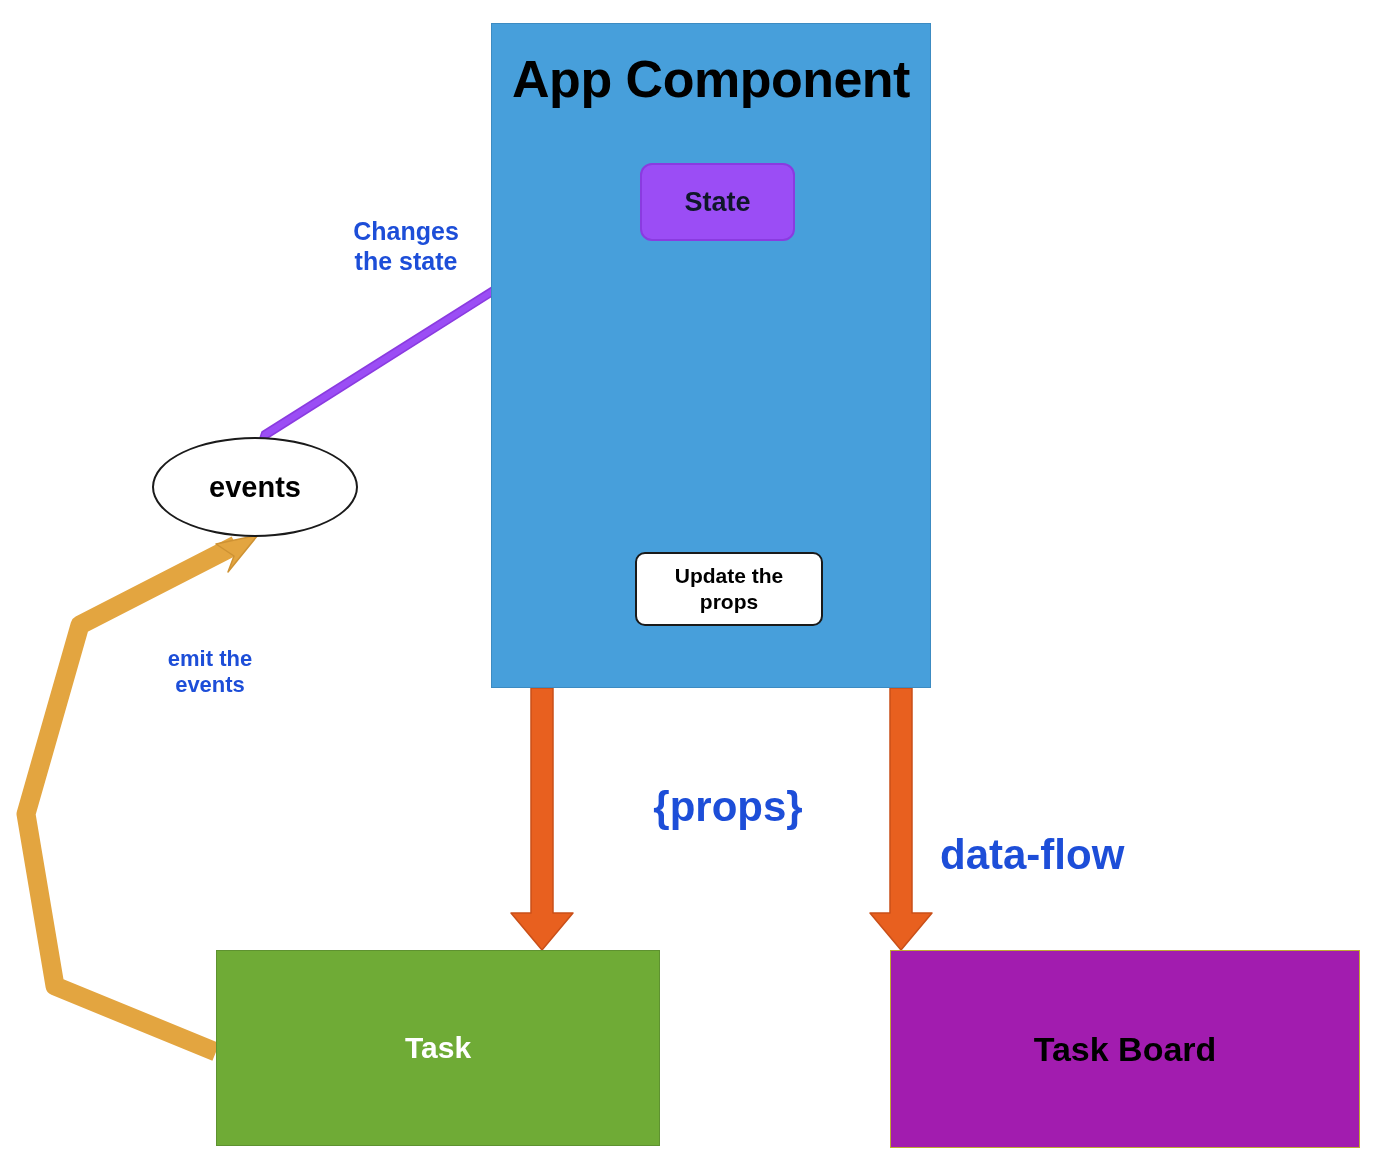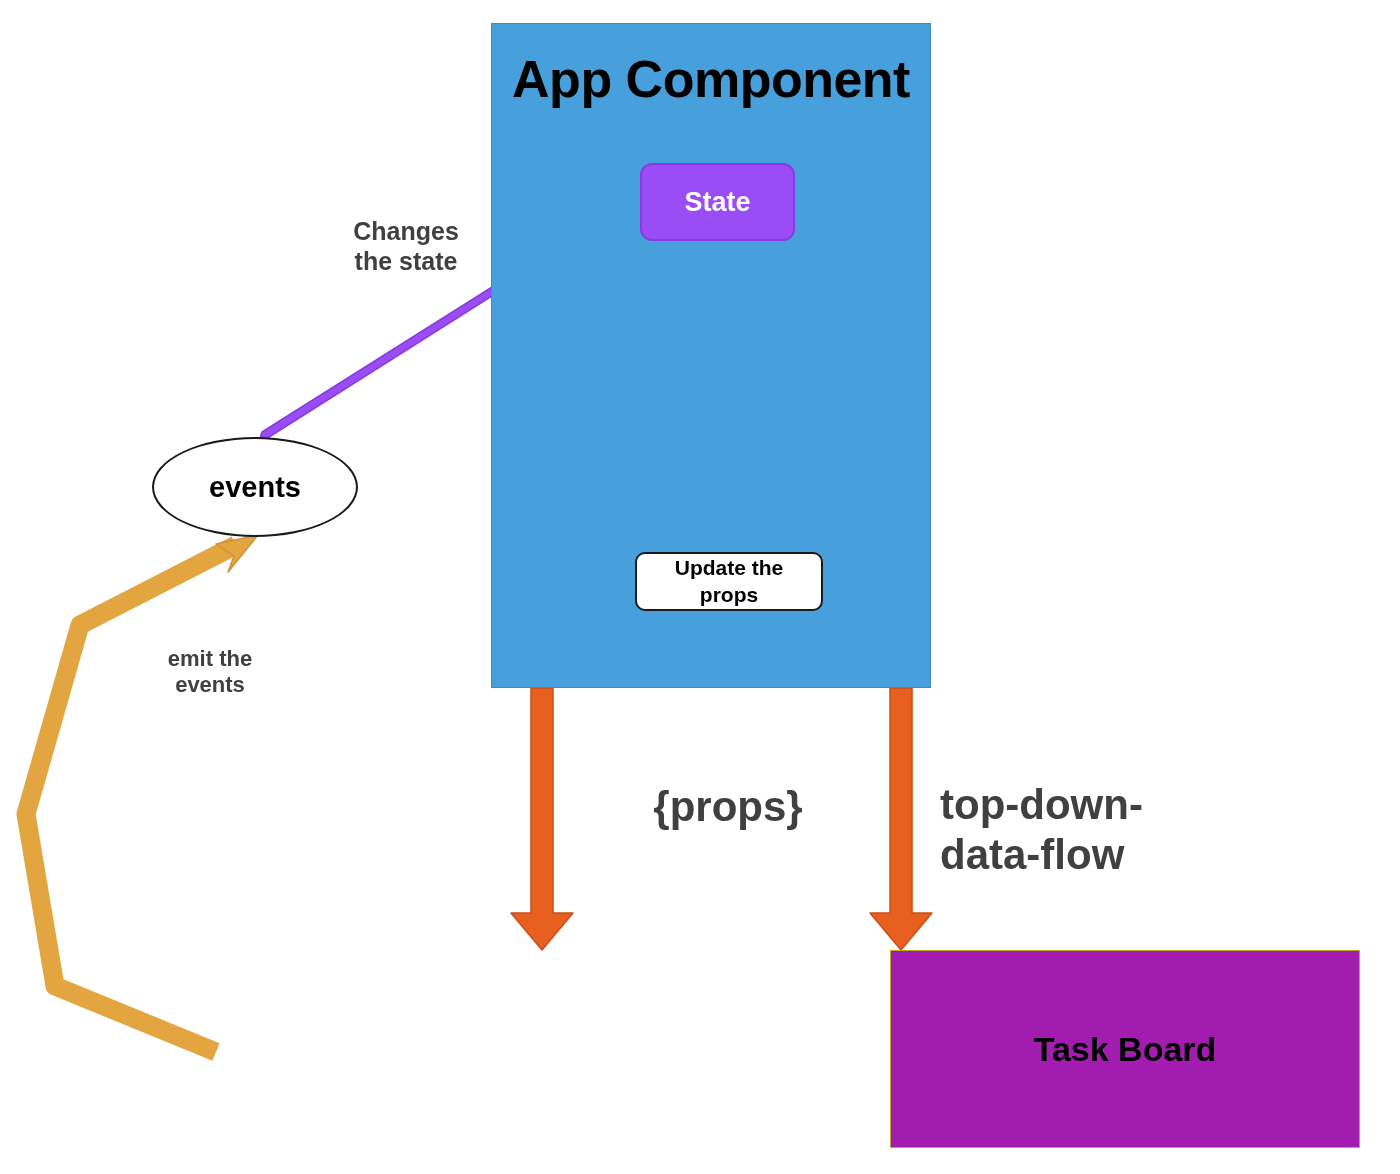--- a/index.html
+++ b/index.html
@@ -65,7 +65,7 @@
     background: #9B4DF5;
     border: 2px solid #8A3BE0;
     border-radius: 12px;
-    color: #ffffff;
+    color: #0f172a;
     font-size: 27px;
     font-weight: bold;
   }

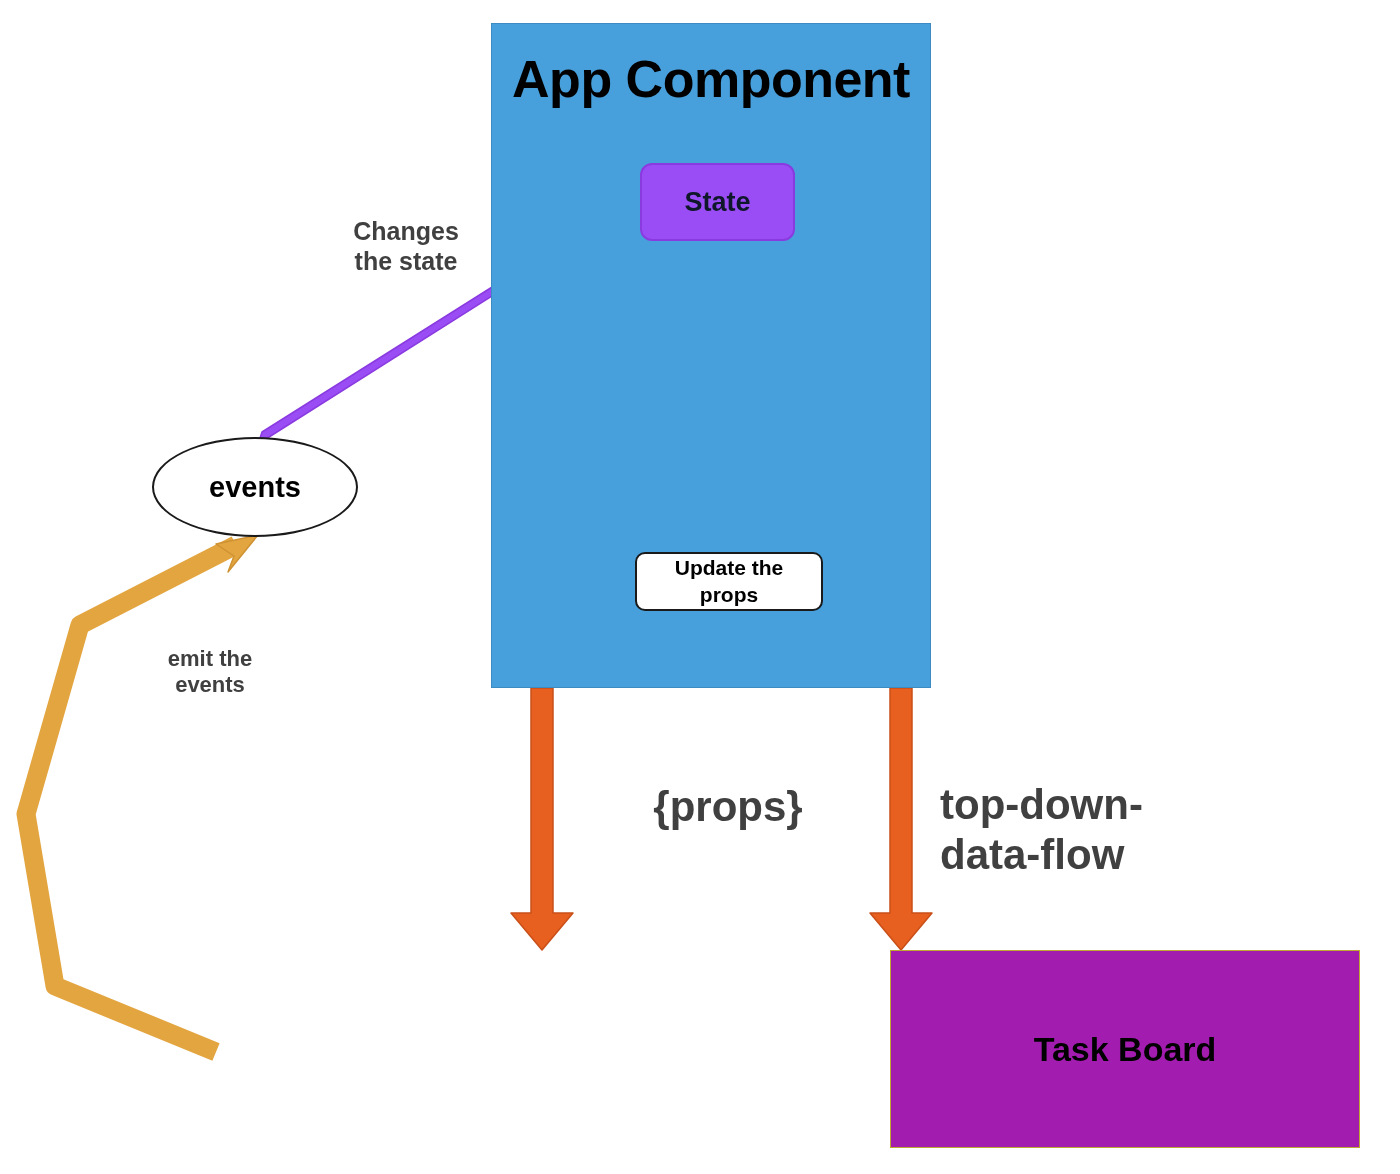--- a/index.html
+++ b/index.html
@@ -137,7 +137,7 @@
   
   .label {
     position: absolute;
-    color: #404040;
+    color: #1d4ed8;
     font-weight: bold;
     line-height: 1.2;
   }

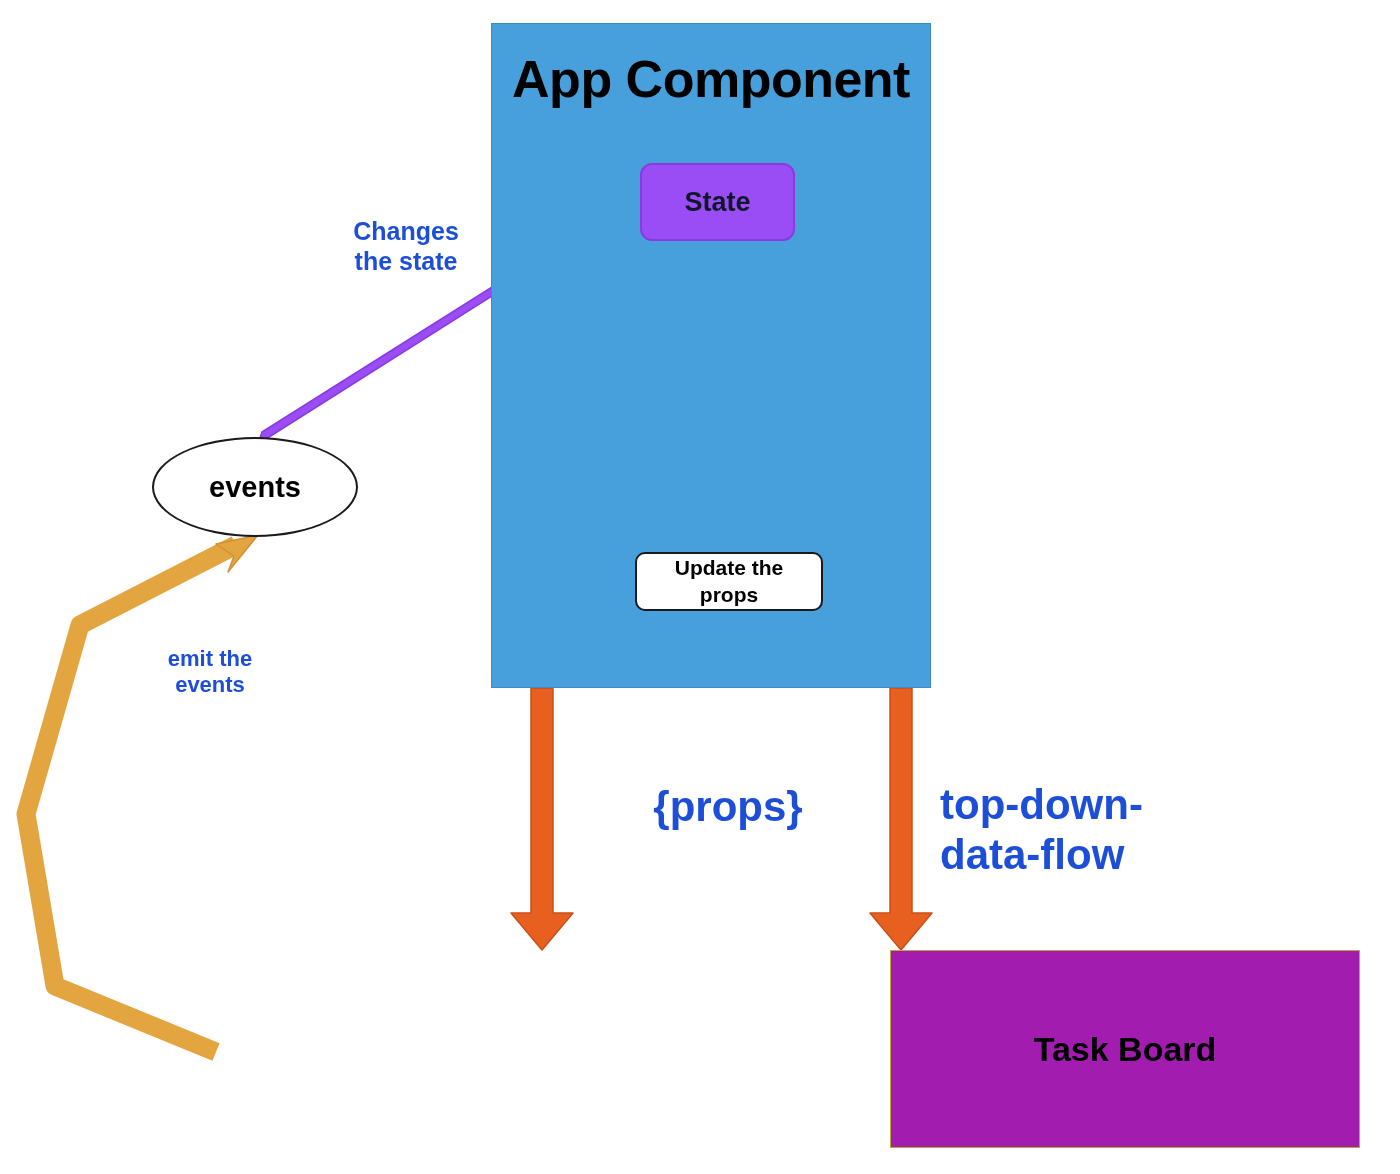--- a/index.html
+++ b/index.html
@@ -87,7 +87,7 @@
     left: 635px;
     top: 552px;
     width: 188px;
-    height: 59px;
+    height: 74px;
     background: #ffffff;
     border: 2px solid #1a1a1a;
     border-radius: 10px;

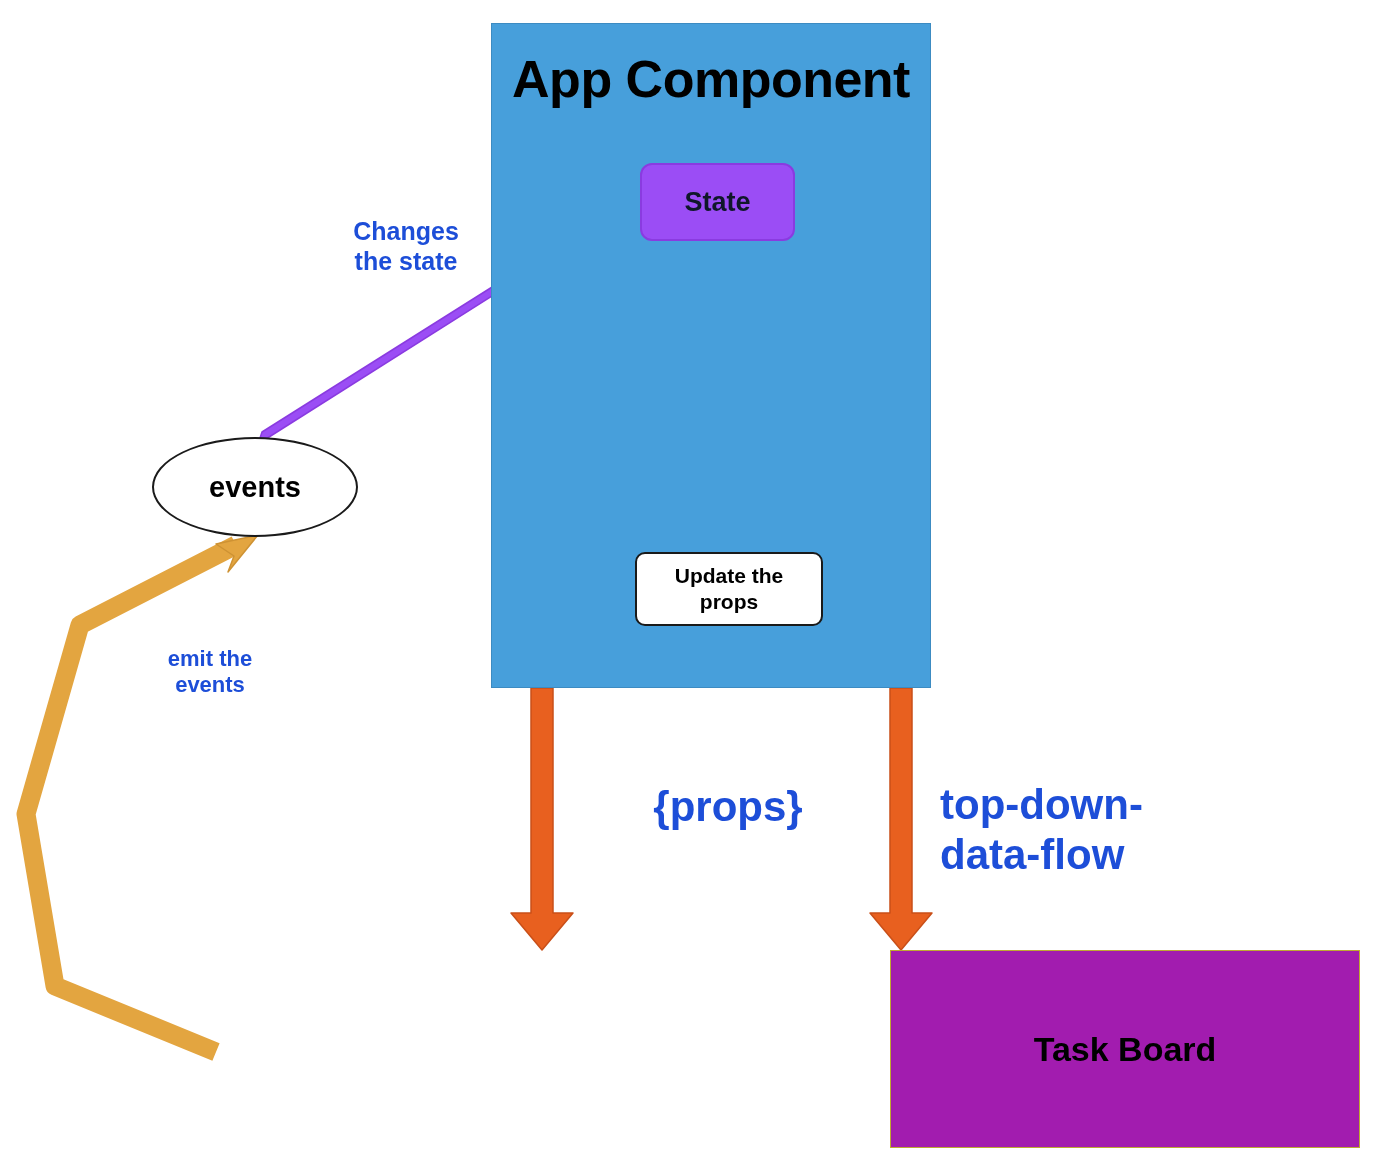--- a/index.html
+++ b/index.html
@@ -244,7 +244,7 @@
   </div>
 
   <div class="label label-top-down">
-    <span>top-down-</span><br>
+    <br>
     <span>data-flow</span>
   </div>
 

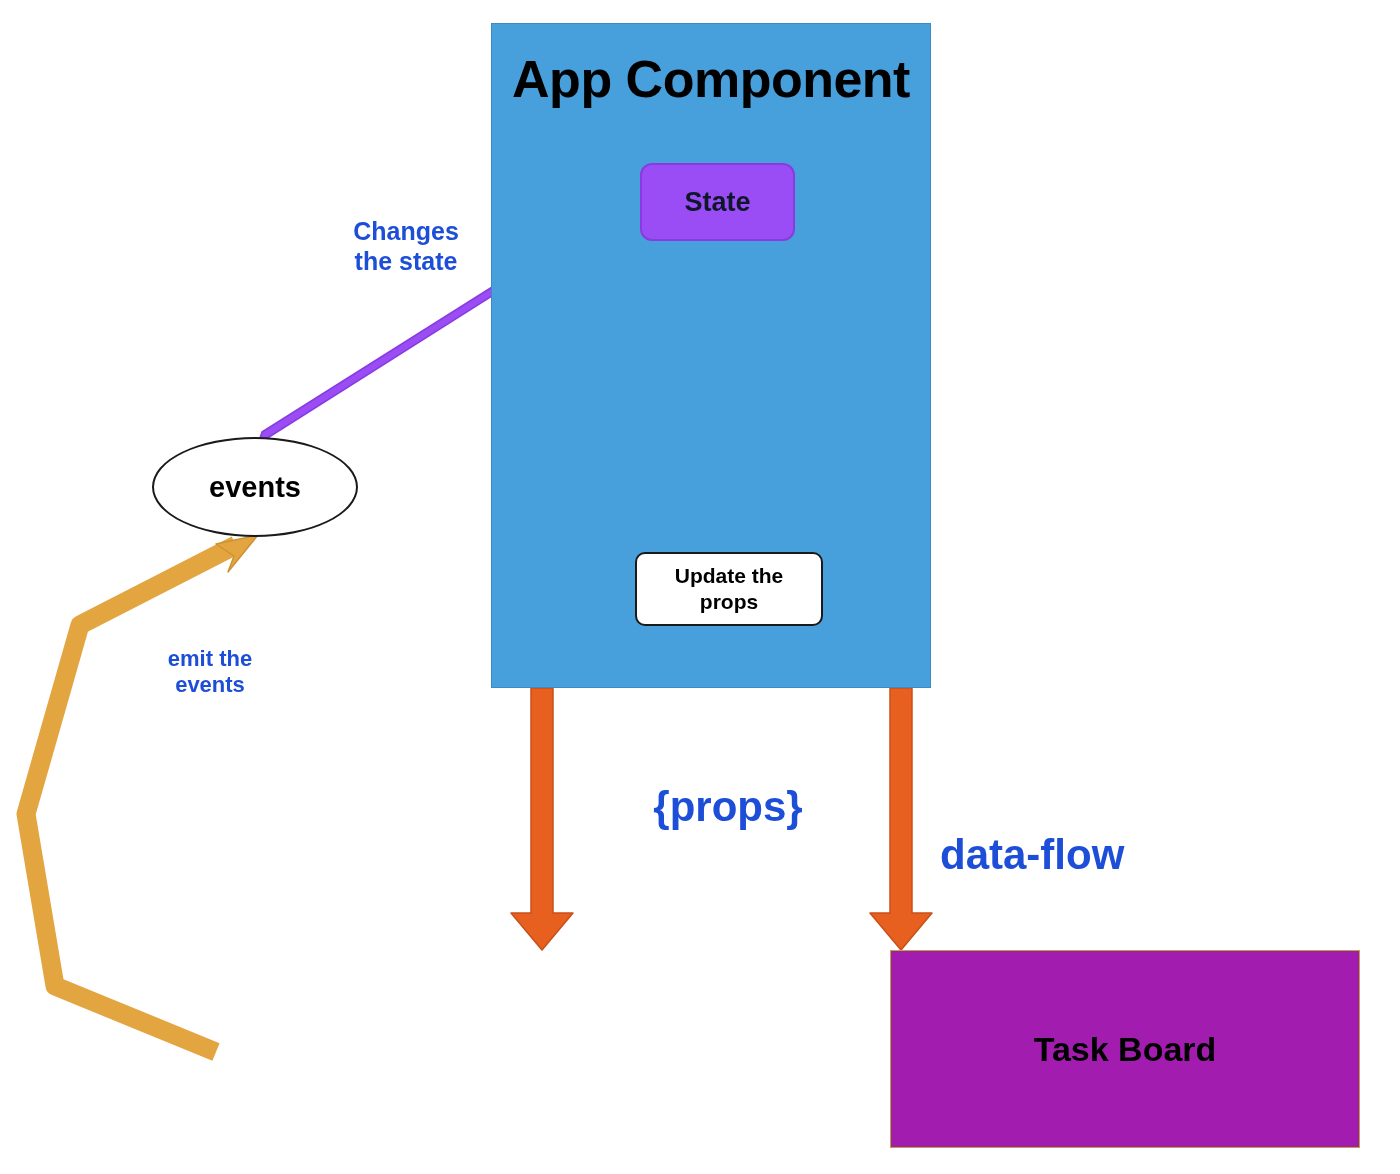--- a/index.html
+++ b/index.html
@@ -224,6 +224,9 @@
     <span>events</span>
   </div>
 
+  <div class="node task-box">
+    <span>Task</span>
+  </div>
 
   <div class="node taskboard-box">
     <span>Task Board</span>

